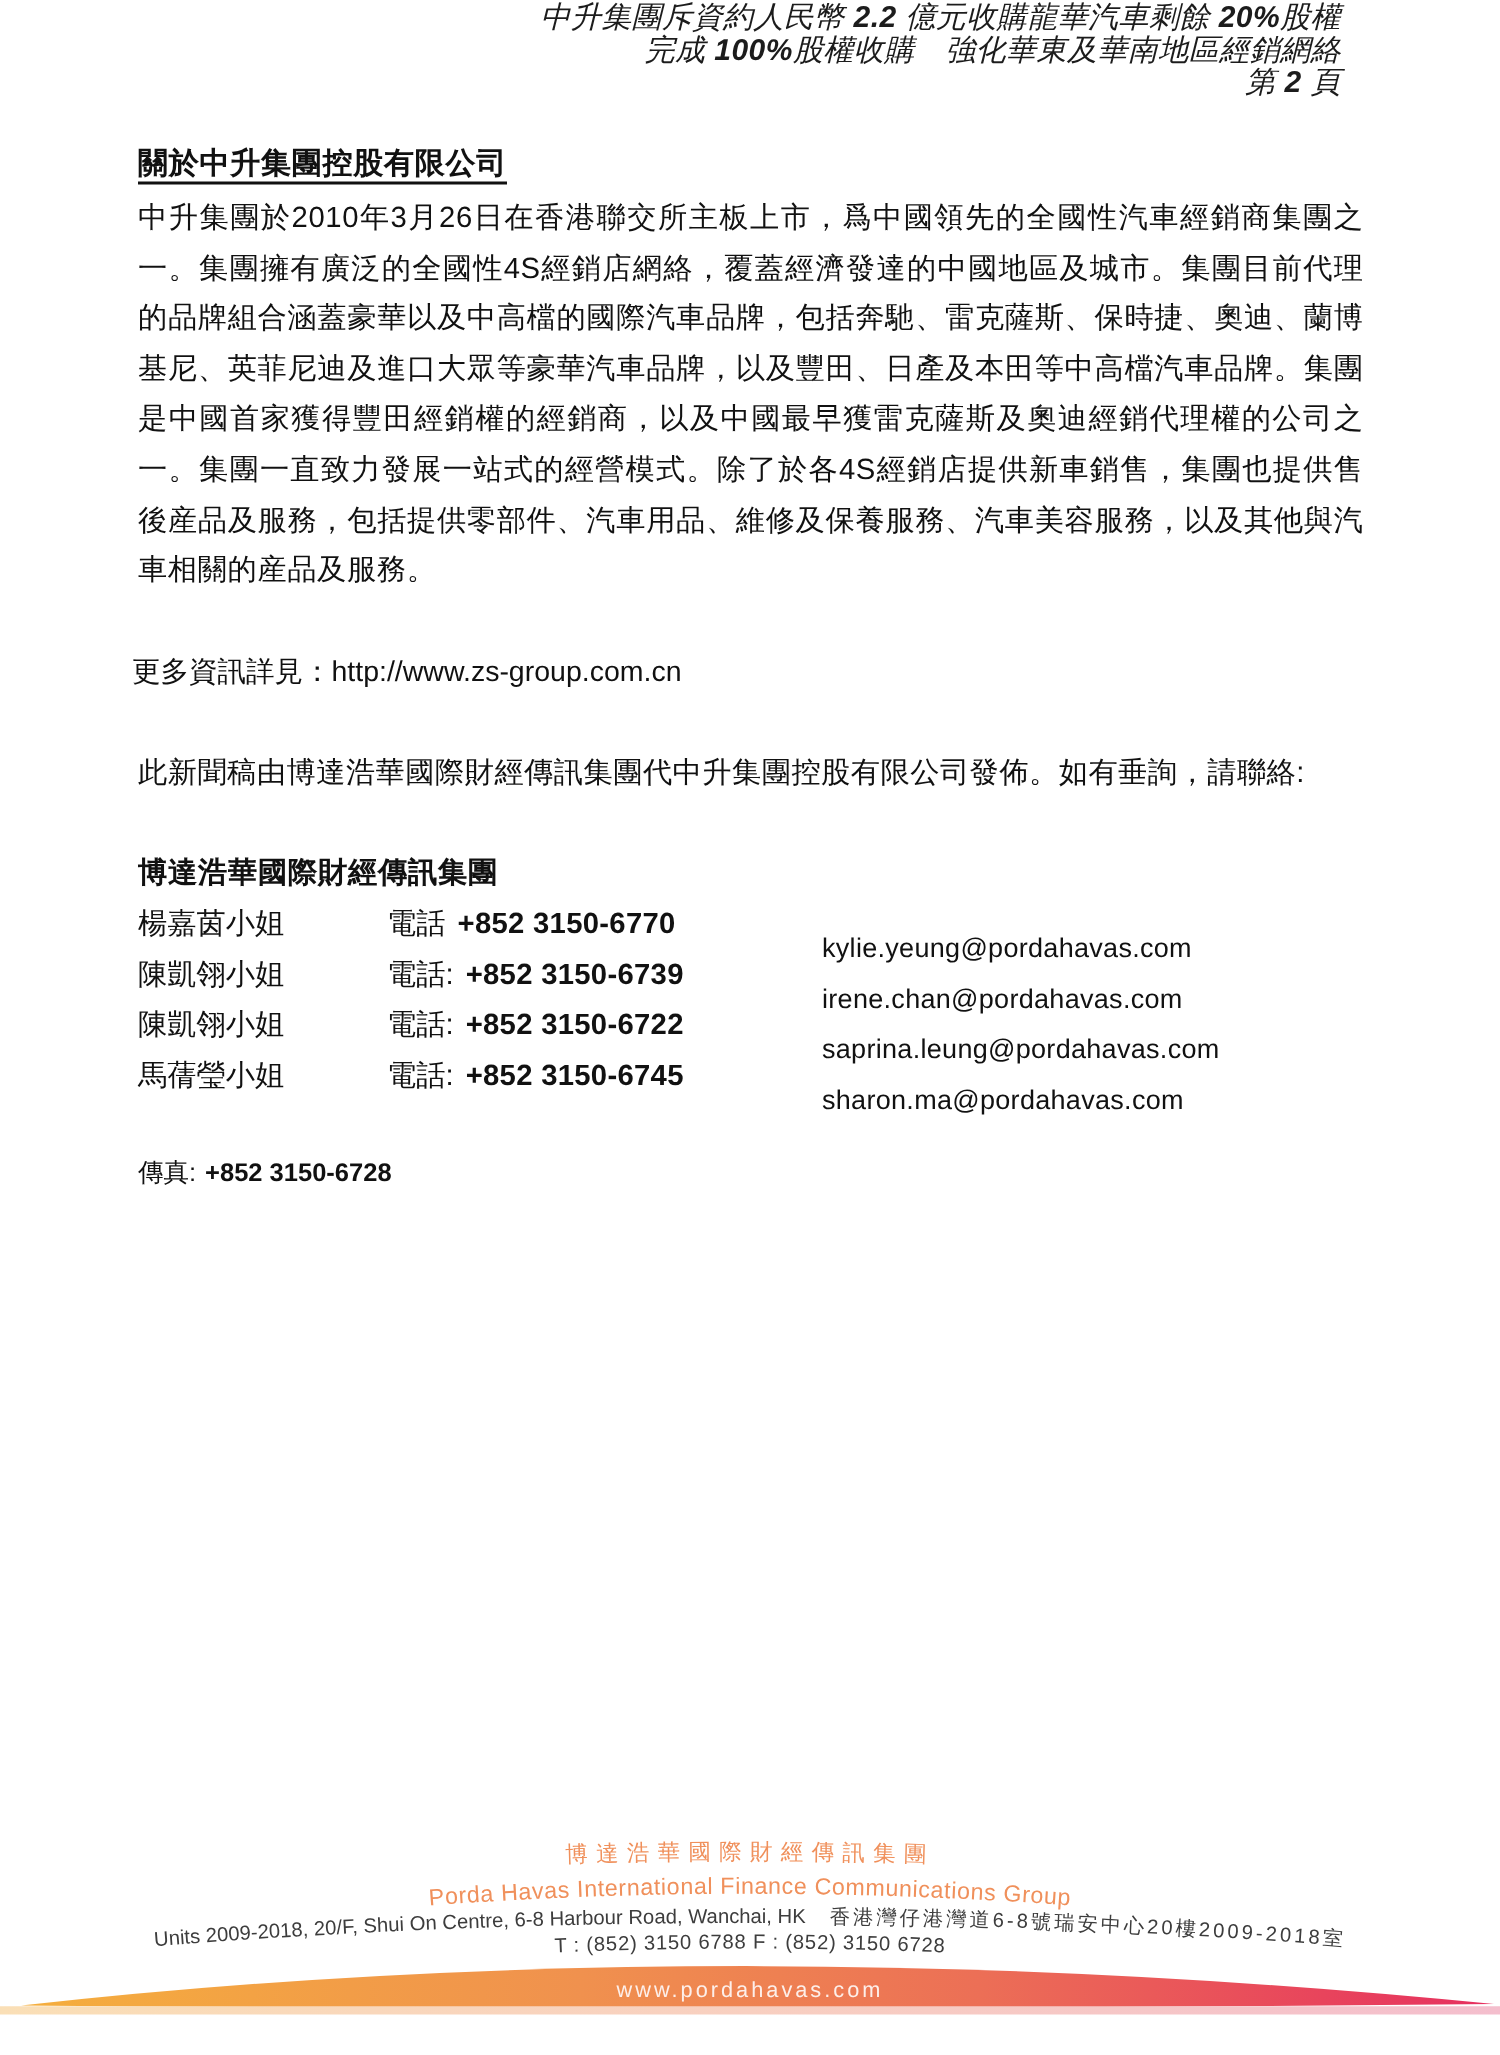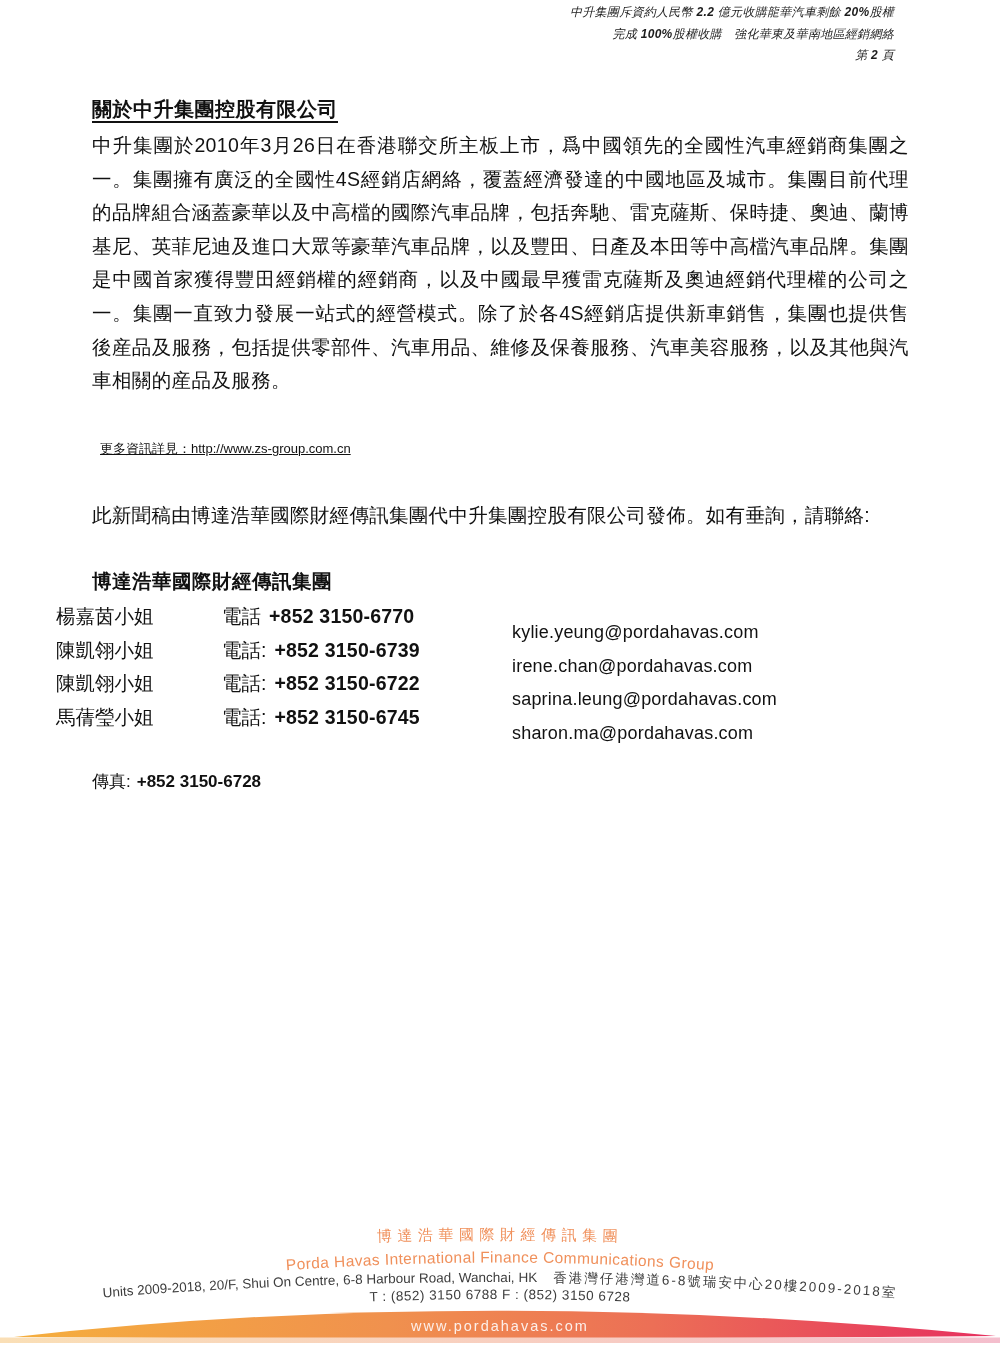--- a/index.html
+++ b/index.html
@@ -20,7 +20,7 @@
     right: 106px;
     text-align: right;
     font-style: italic;
-    font-size: 12px;
+    font-size: 20px;
     line-height: 21.5px;
     color: #1c1c1c;
     letter-spacing: 0.3px;

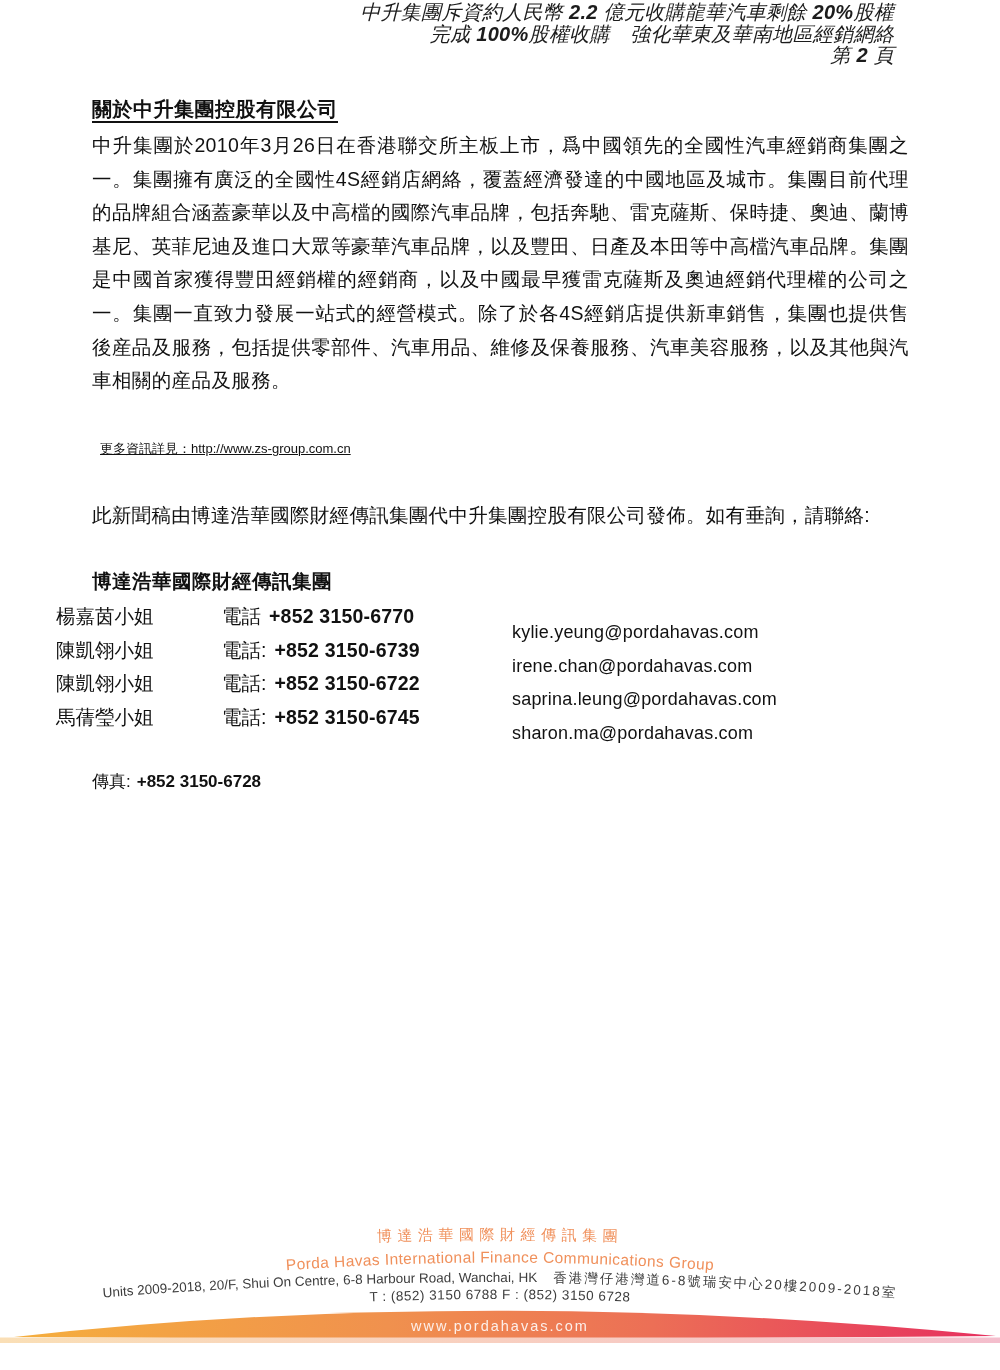--- a/index.html
+++ b/index.html
@@ -51,11 +51,10 @@
   }
   .more-info {
     position: absolute;
-    left: 100px;
+    left: 88px;
     top: 434px;
-    font-size: 13px;
+    font-size: 19px;
     line-height: 30px;
-    text-decoration: underline;
   }
   .issued-line {
     position: absolute;

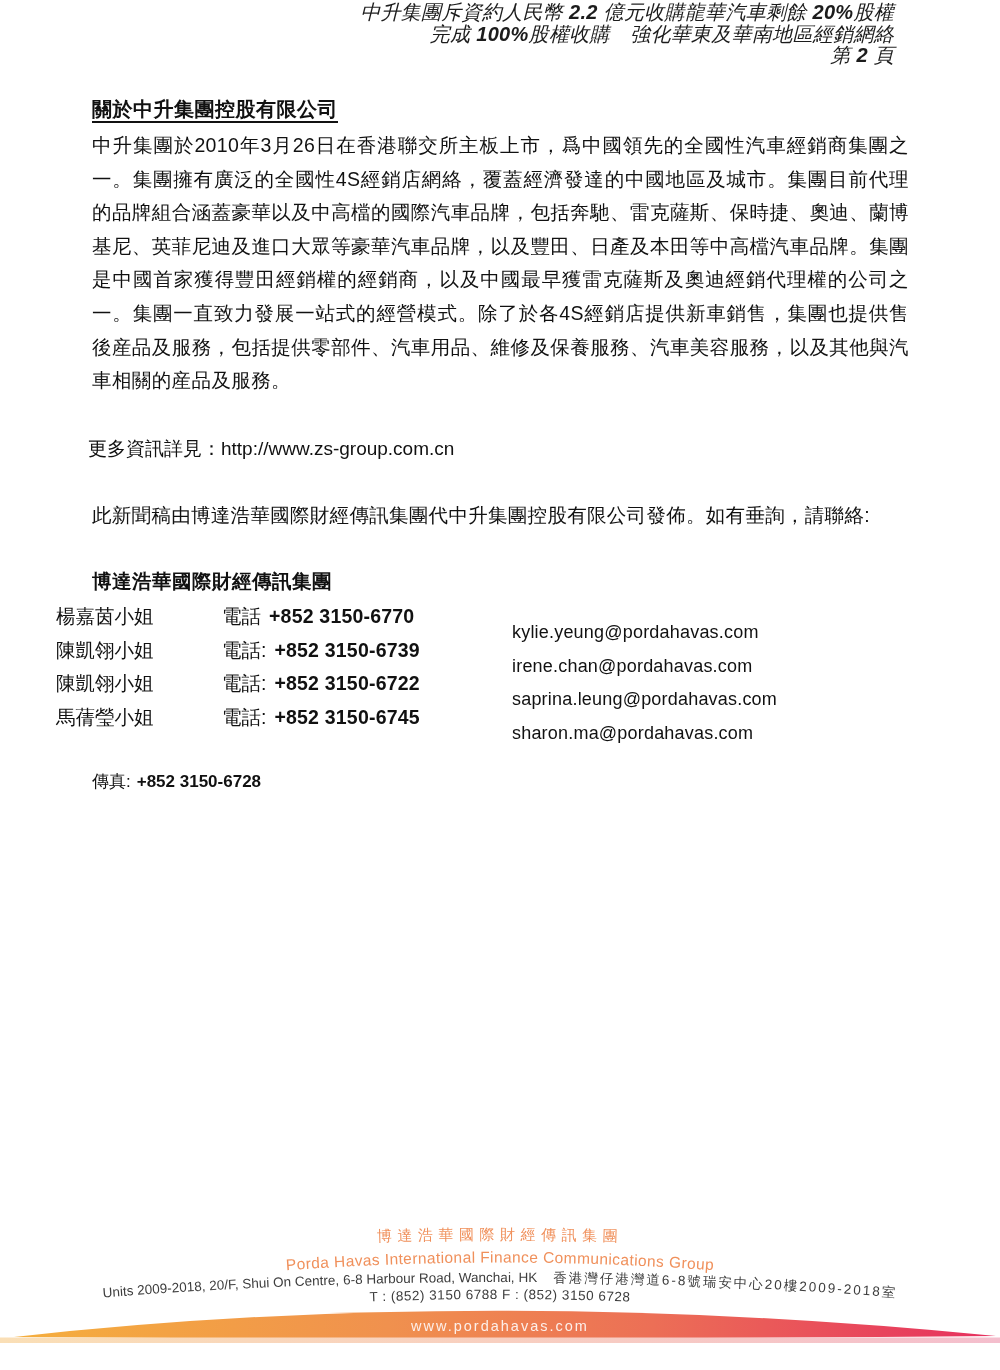--- a/index.html
+++ b/index.html
@@ -82,7 +82,7 @@
   .contact-row {
     display: grid;
     grid-template-columns: 166px 290px auto;
-    padding-left: 56px;
+    padding-left: 92px;
     height: 33.5px;
     line-height: 33.5px;
     font-size: 19.5px;

